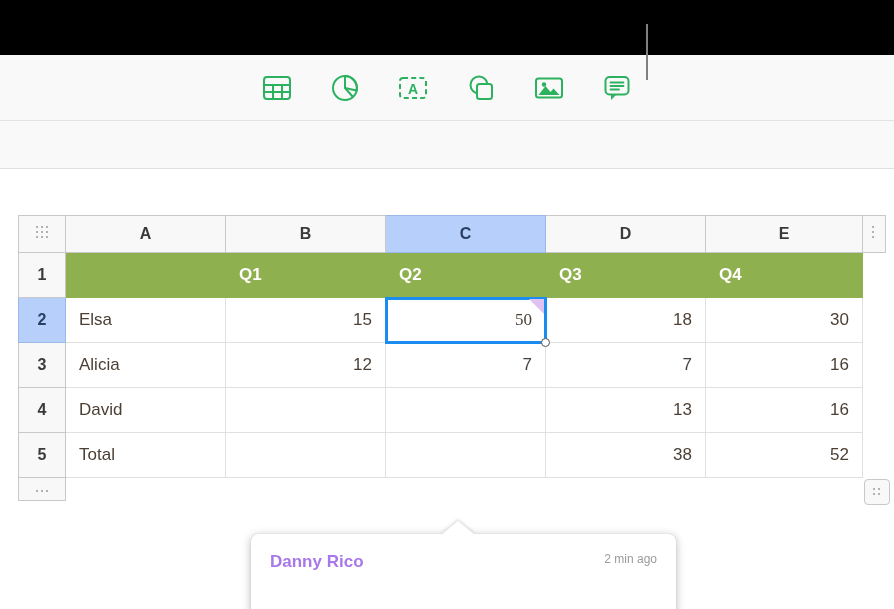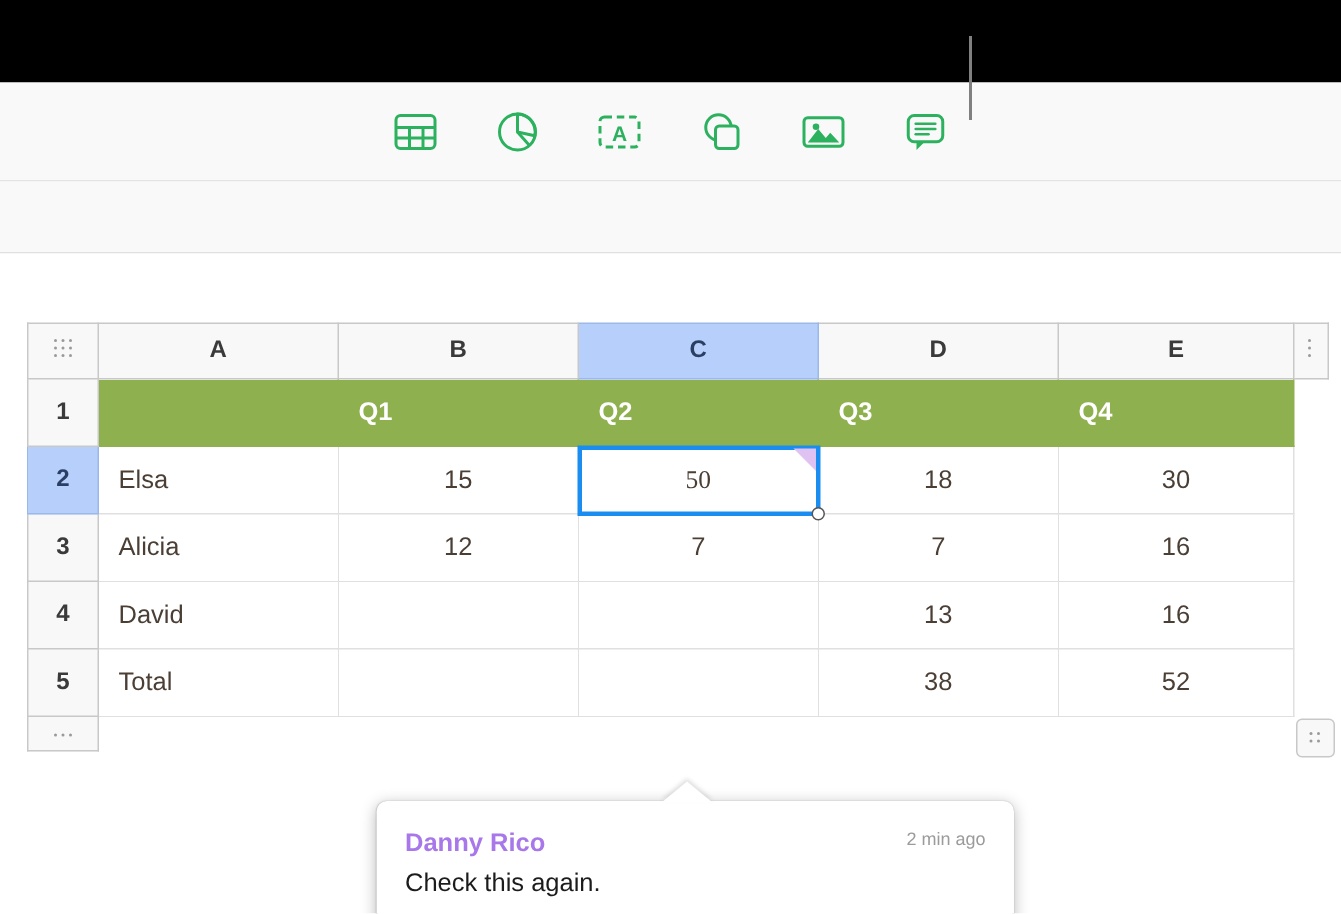--- a/index.html
+++ b/index.html
@@ -181,7 +181,7 @@
     vertical-align: middle;
     position: relative;
   }
-  td.cell.num { text-align: center; }
+  td.cell.num { text-align: right; }
   td.cell.name { text-align: left; font-weight: normal; }
   td.cell.hdrow {
     background: #8fb04e;

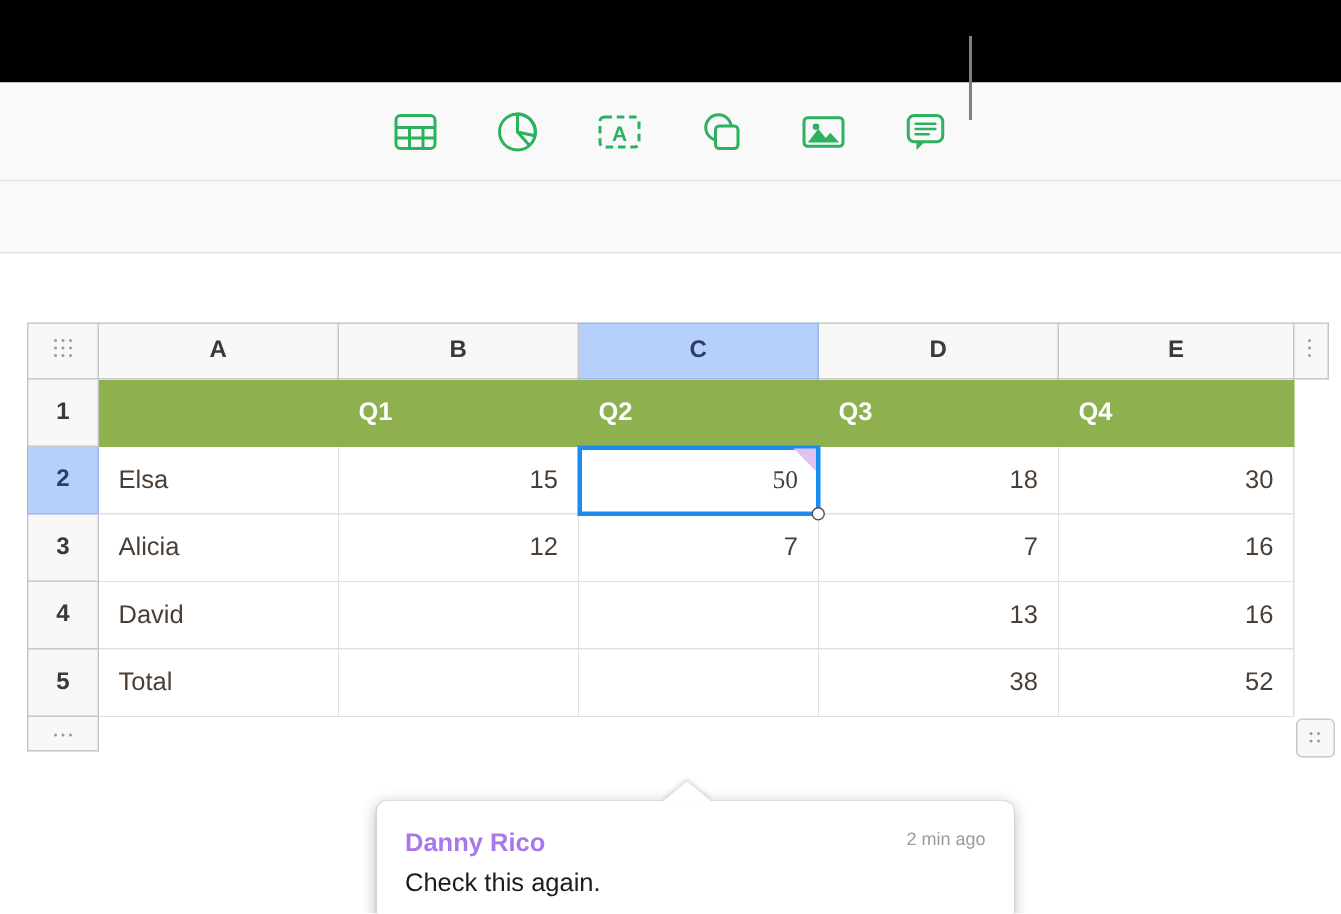--- a/index.html
+++ b/index.html
@@ -482,7 +482,6 @@
           <span class="cmt-author">Danny Rico</span>
           <span class="cmt-time">2 min ago</span>
         </div>
-        <div class="cmt-text">Check this again.</div>
       </div>
 
     </div>

